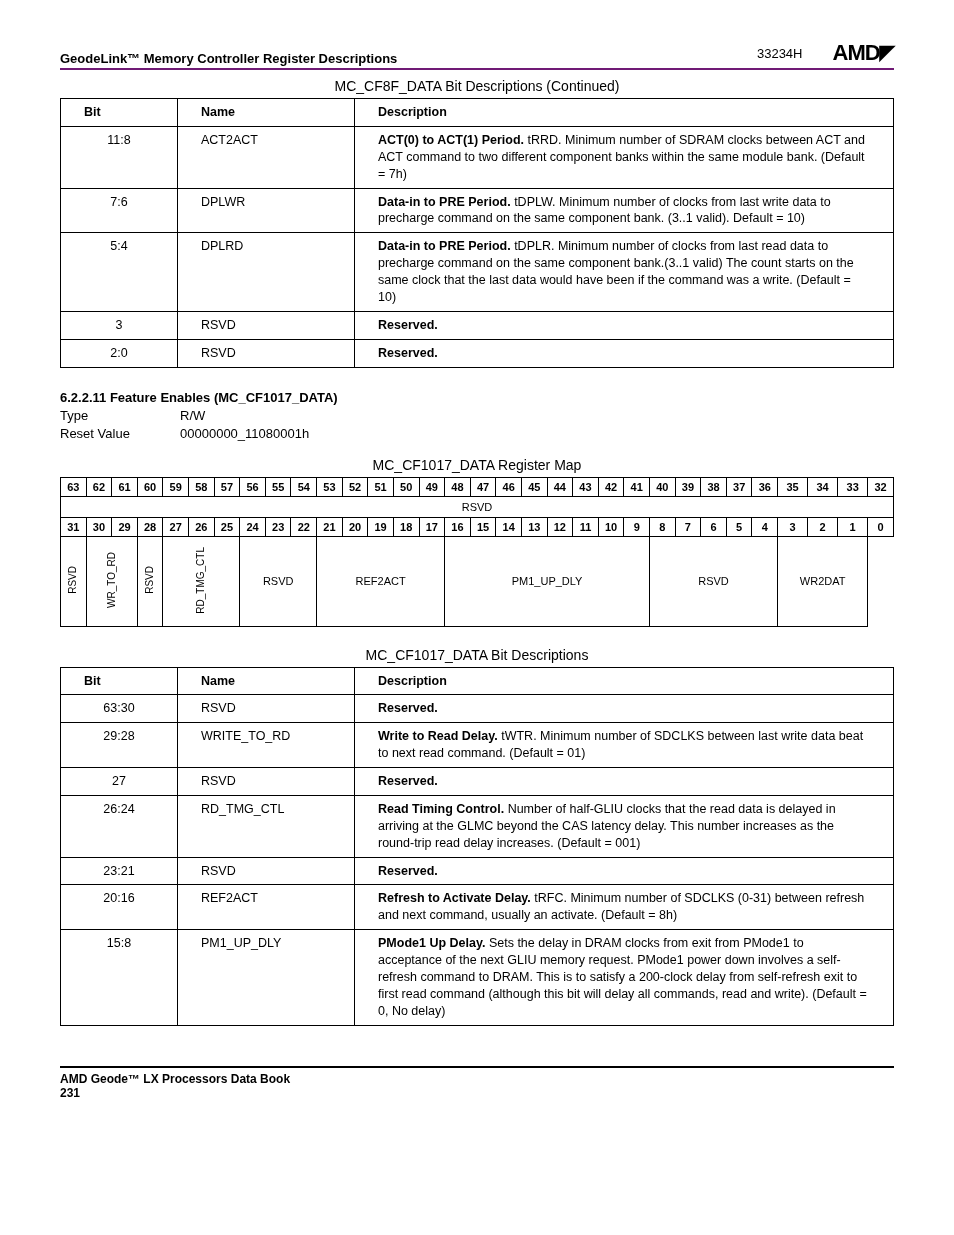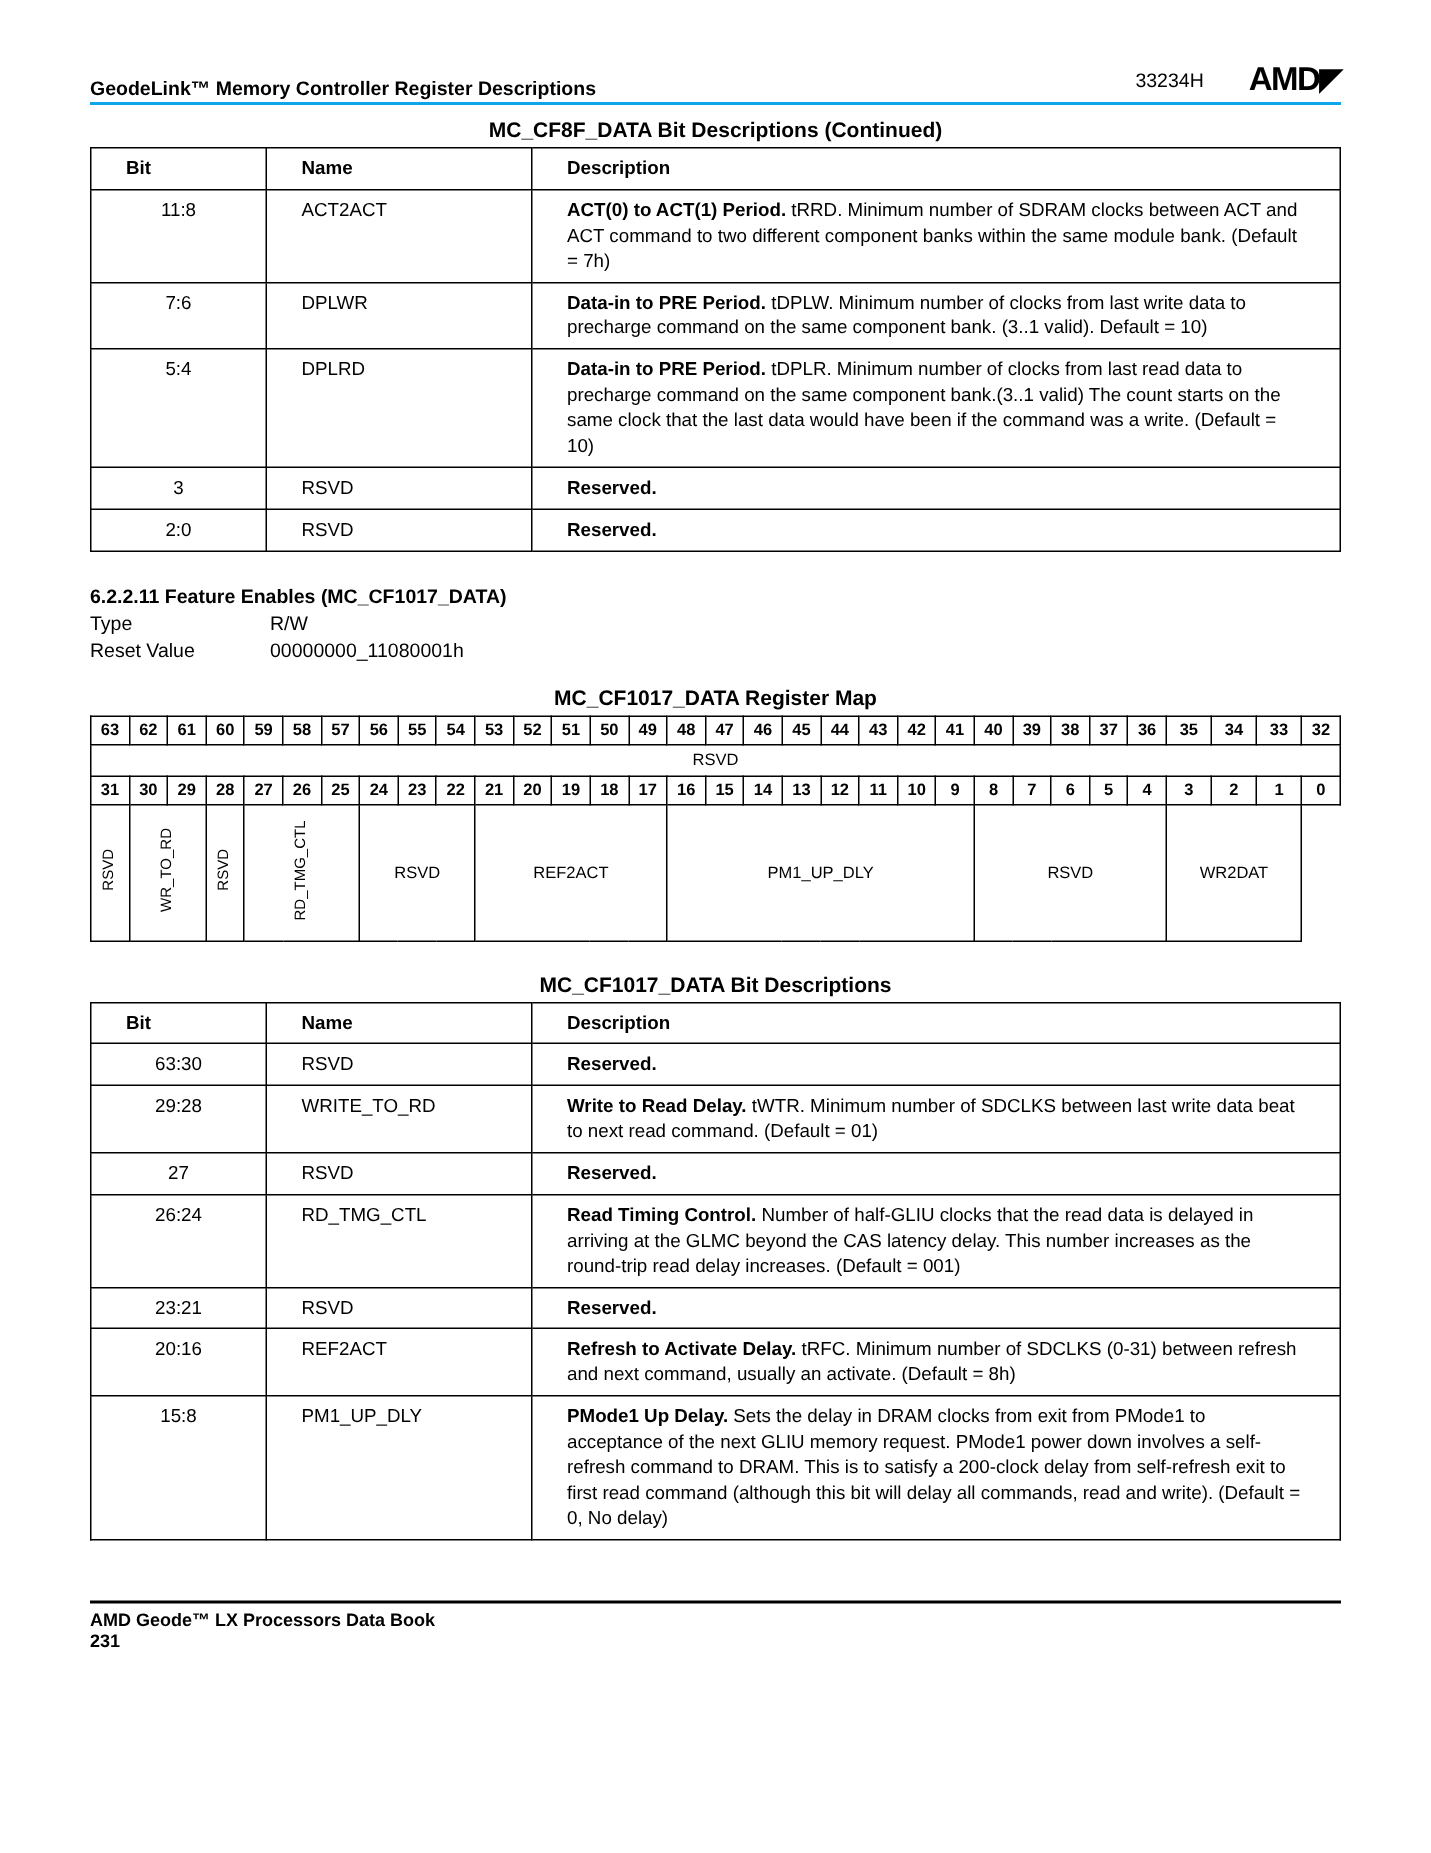--- a/index.html
+++ b/index.html
@@ -4,7 +4,7 @@
 <style>
   html,body{margin:0;padding:0;background:#fff;color:#000;}
   body{font-family:Arial,Helvetica,sans-serif;font-size:13px;width:954px;margin:0 auto;padding:40px 60px 30px 60px;box-sizing:border-box;}
-  .hdr{display:flex;justify-content:space-between;align-items:flex-end;border-bottom:2px solid #0ea5e9;padding-bottom:2px;margin-bottom:8px;}
+  .hdr{display:flex;justify-content:space-between;align-items:flex-end;border-bottom:2px solid #701a75;padding-bottom:2px;margin-bottom:8px;}
   .hdr-left{font-weight:bold;font-size:13px;}
   .hdr-right{display:flex;align-items:center;gap:30px;}
   .docnum{font-size:13px;}

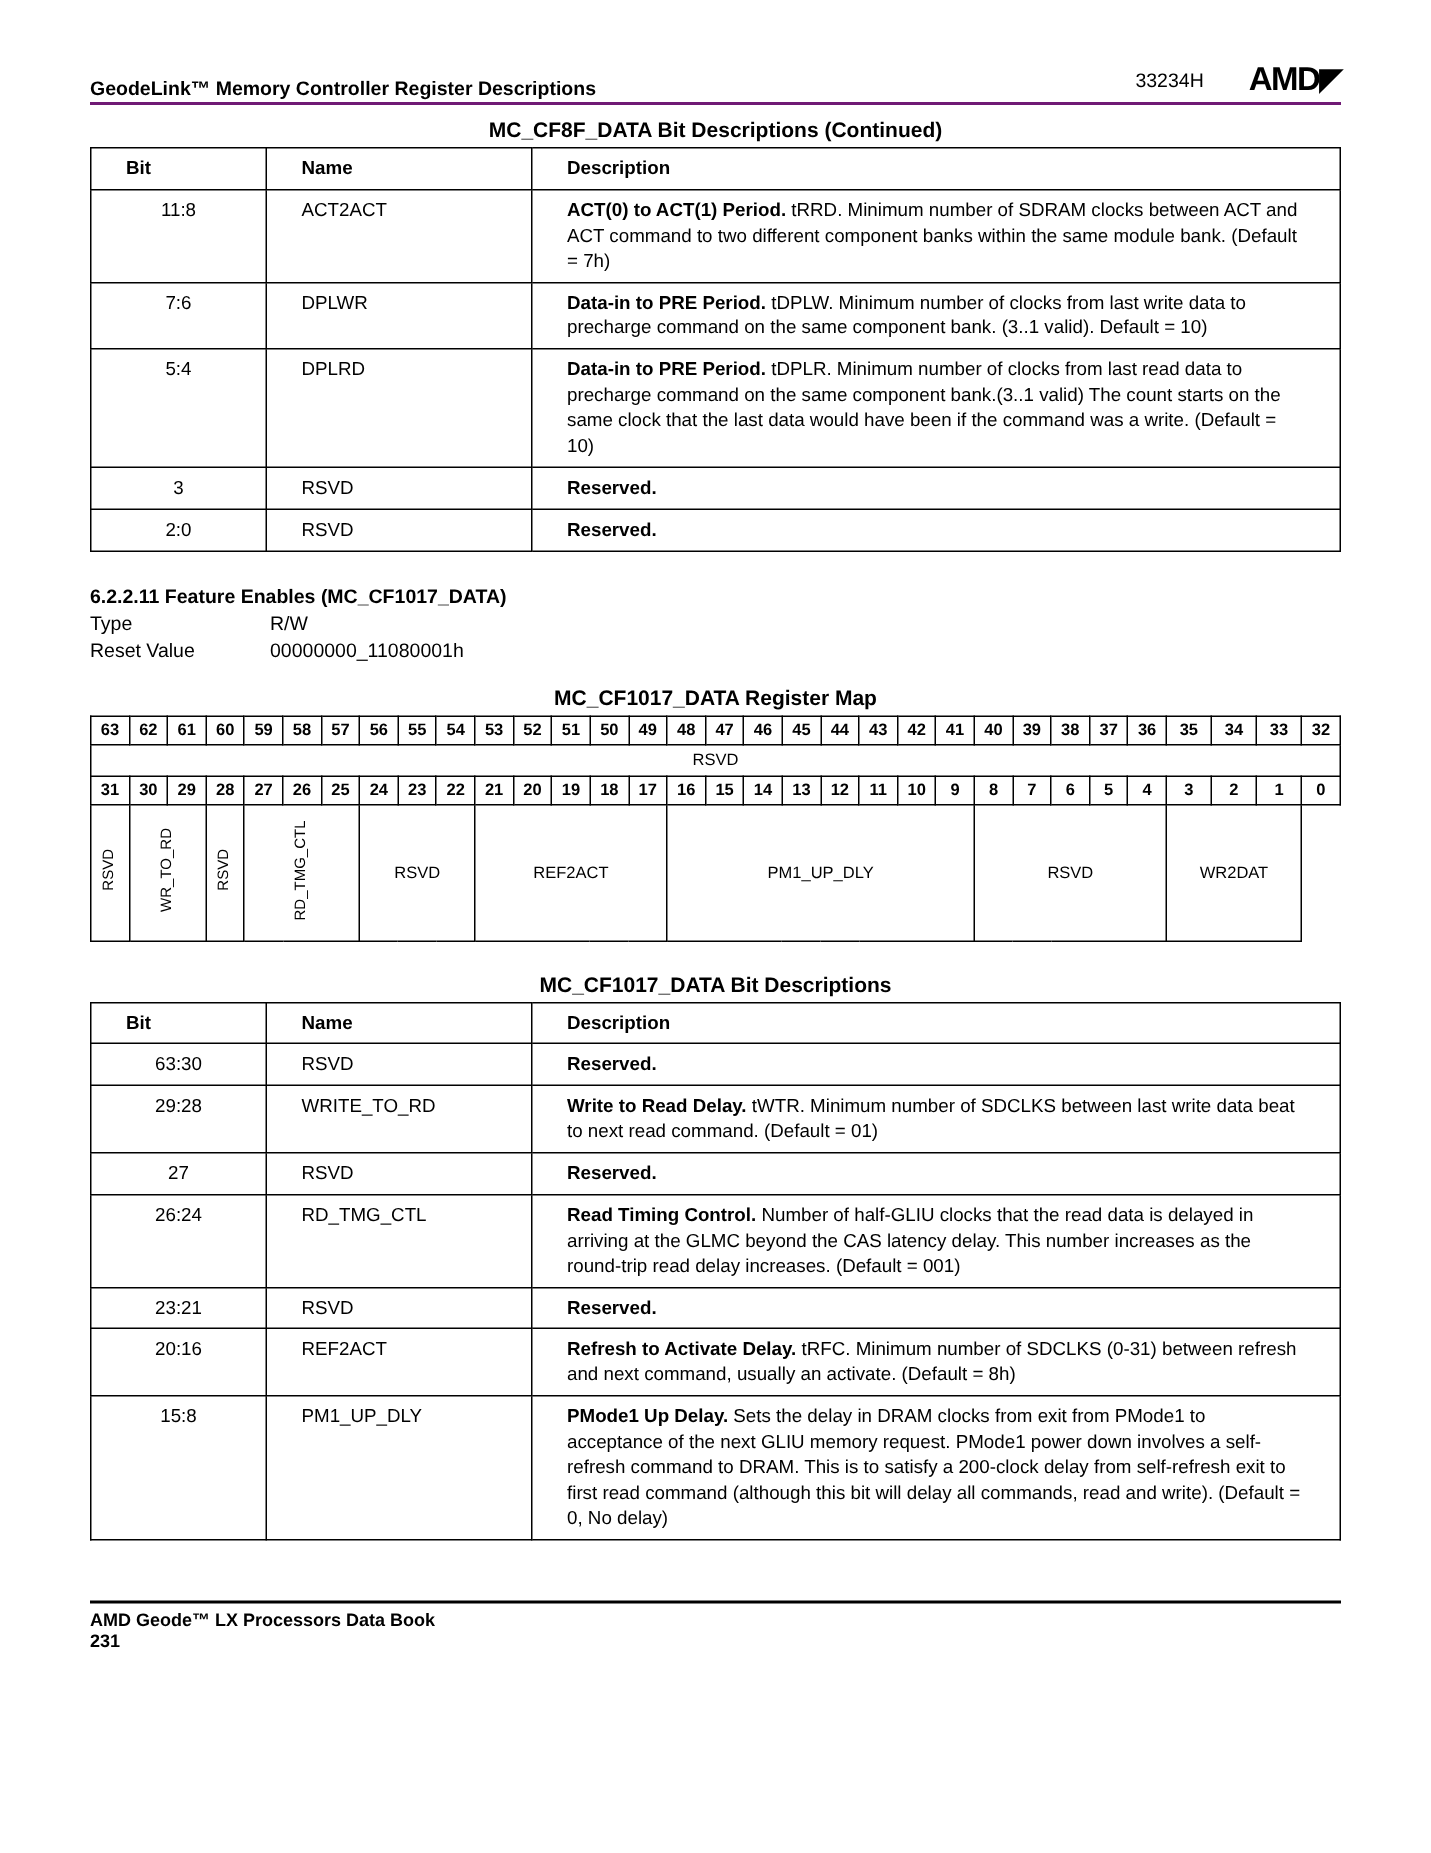--- a/index.html
+++ b/index.html
@@ -10,7 +10,7 @@
   .docnum{font-size:13px;}
   .logo{font-weight:900;font-size:22px;letter-spacing:-1px;font-family:Arial,sans-serif;}
   .logo span.arr{font-size:20px;display:inline-block;transform:translateY(-1px);}
-  .tbl-title{text-align:center;font-weight:bold;font-size:14px;margin:6px 0 4px 0;}
+  .tbl-title{text-align:center;font-weight:normal;font-size:14px;margin:6px 0 4px 0;}
   table.desc{width:100%;border-collapse:collapse;margin-bottom:18px;}
   table.desc th,table.desc td{border:1px solid #000;padding:5px 23px;text-align:left;vertical-align:top;font-size:12.5px;line-height:1.35;}
   table.desc th{font-weight:bold;}

